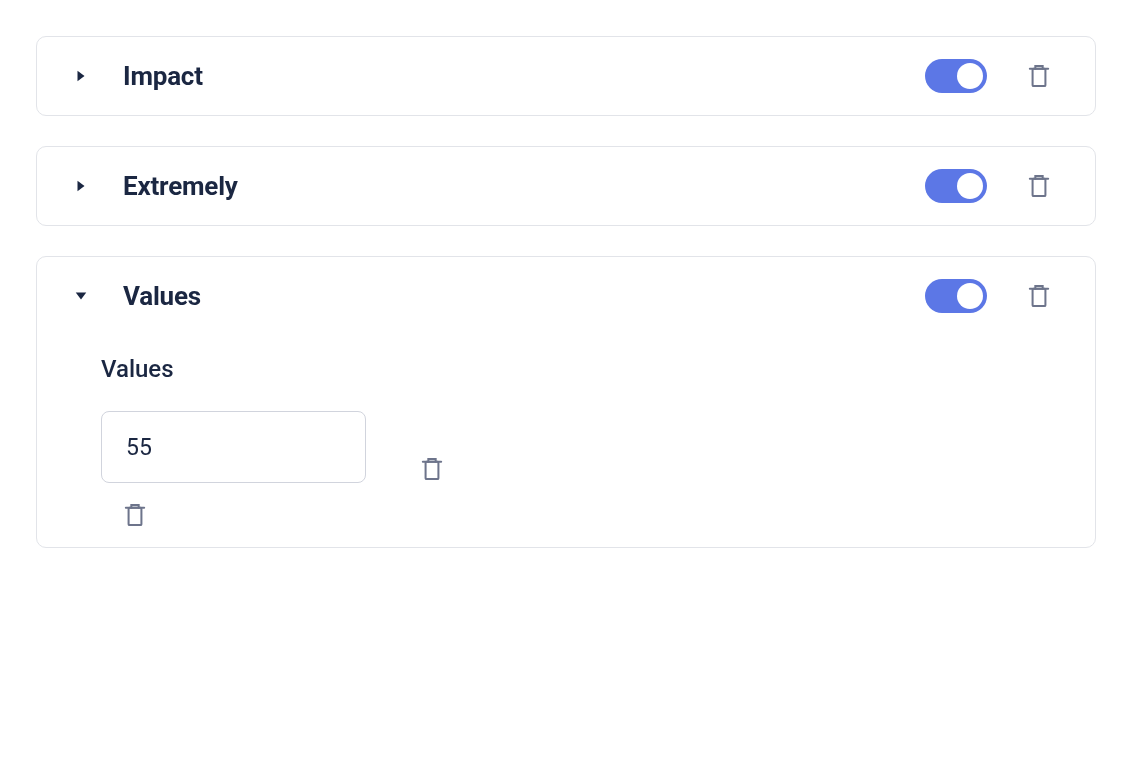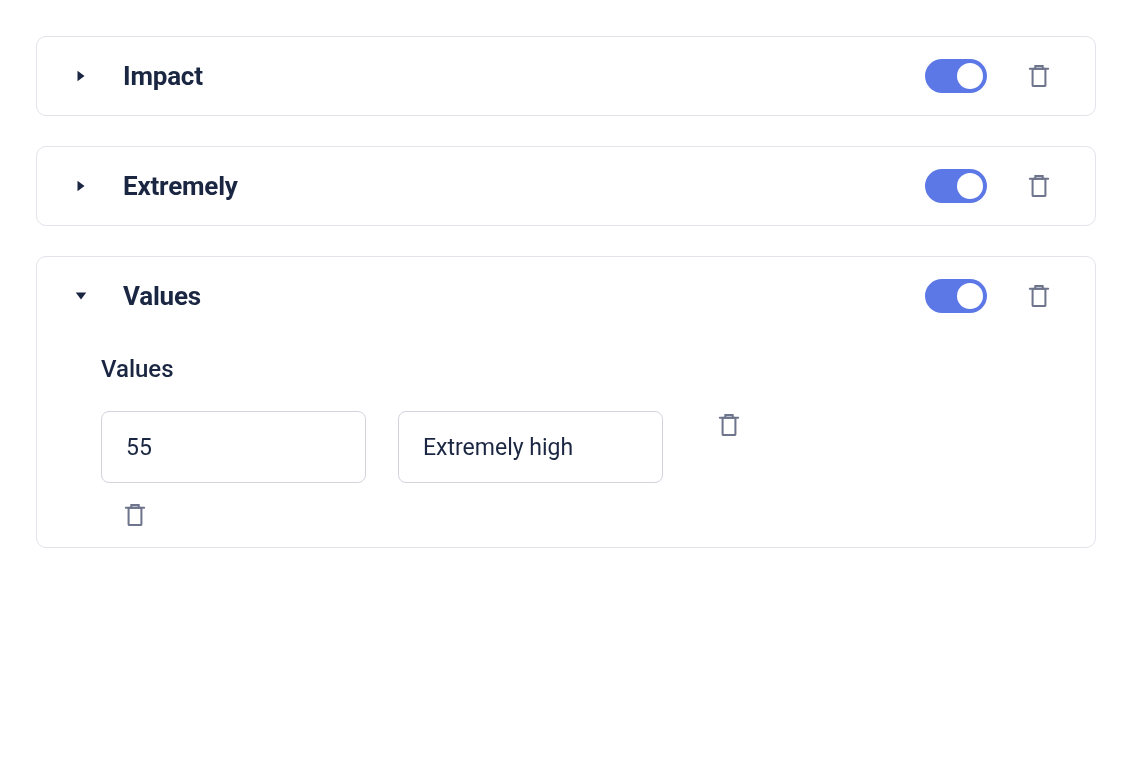--- a/index.html
+++ b/index.html
@@ -94,7 +94,7 @@
     }
     .value-row {
       display: flex;
-      align-items: flex-start;
+      align-items: flex-end;
       gap: 32px;
       margin-bottom: 18px;
     }

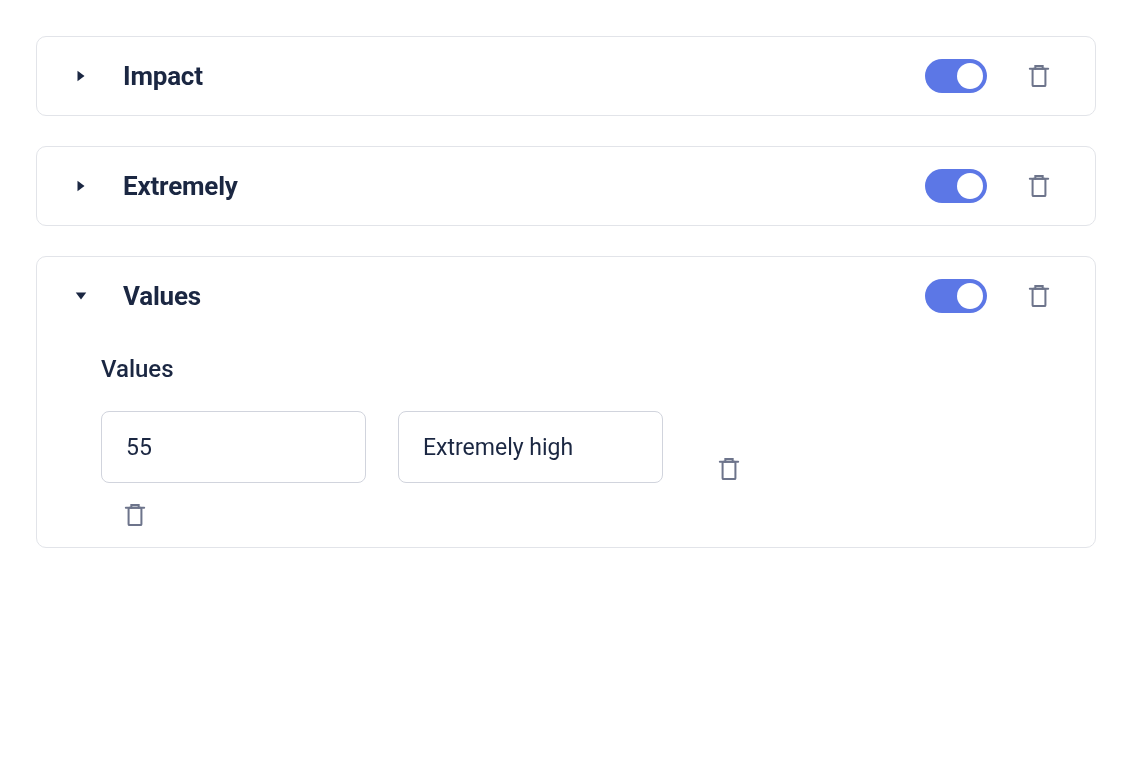--- a/index.html
+++ b/index.html
@@ -190,7 +190,6 @@
 
     <div class="value-row">
       <input class="value-input" value="55" style="">
-      <input class="value-input" value="Extremely high" style="">
       <div class="row-trash">
         <svg viewBox="0 0 24 28" fill="none" stroke="currentColor" stroke-width="2.2" stroke-linecap="round">
             <line x1="2" y1="6" x2="22" y2="6"></line>

